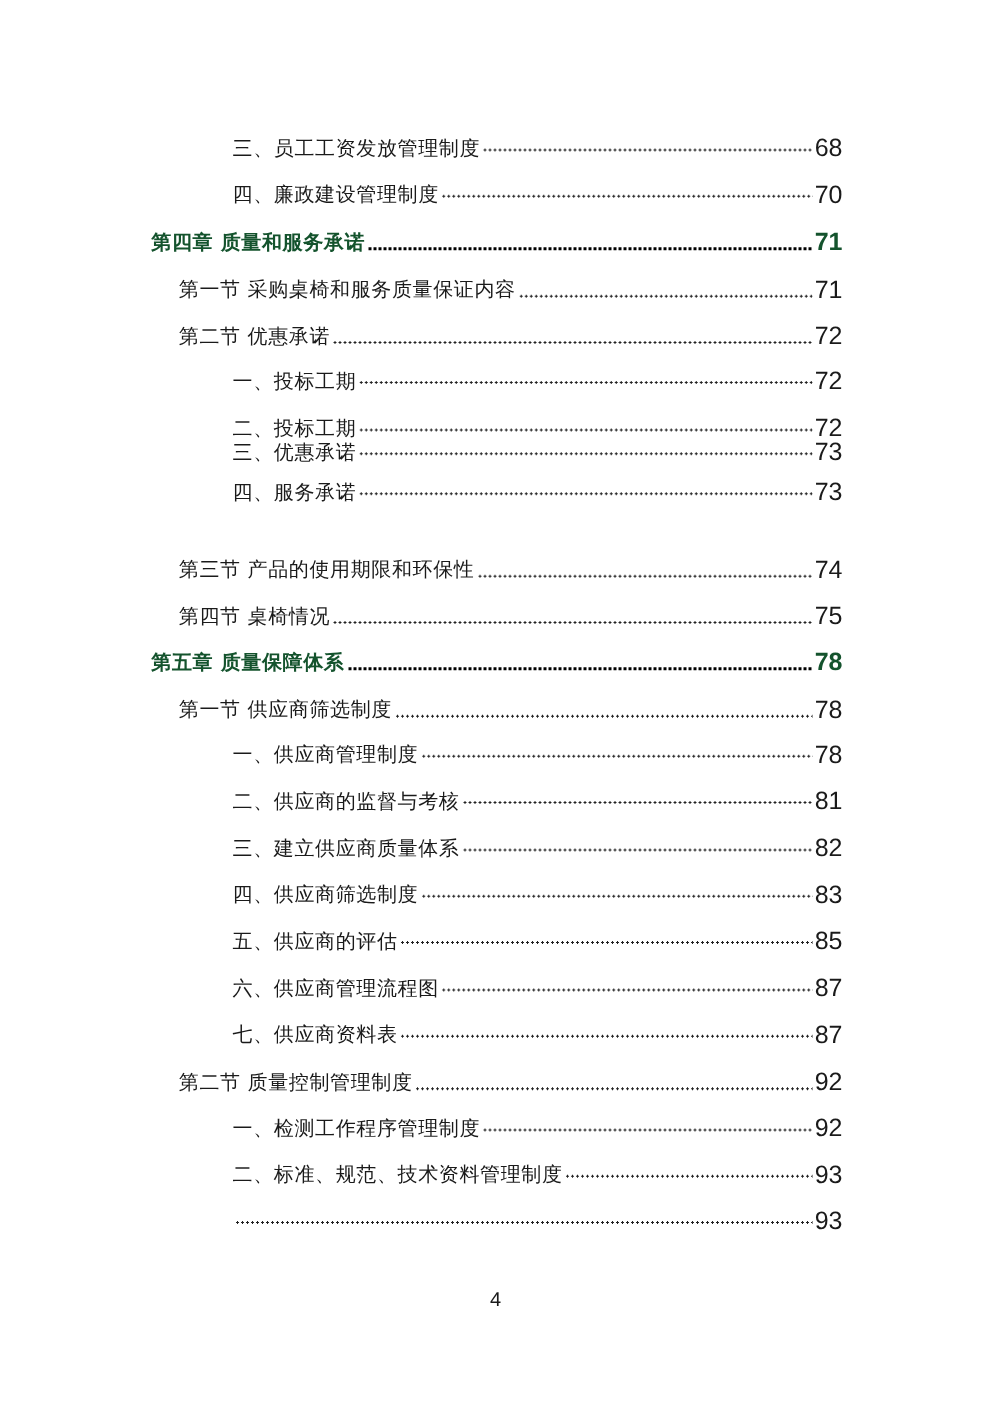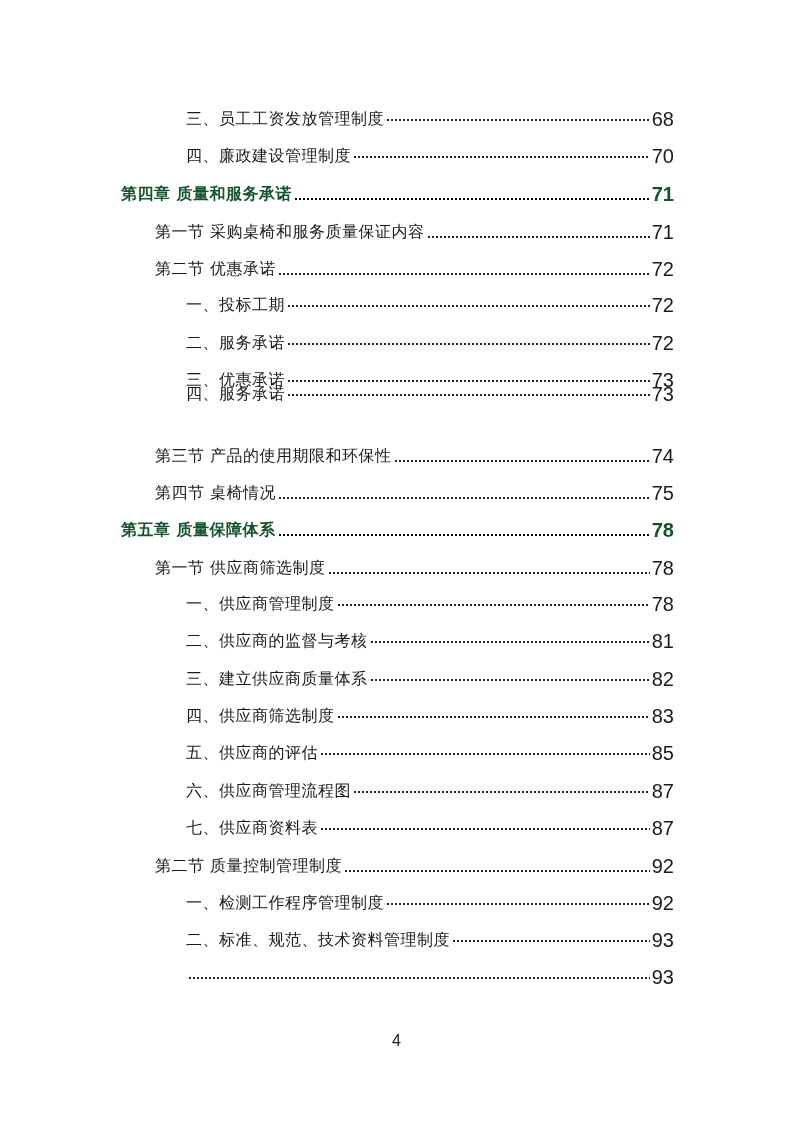--- a/index.html
+++ b/index.html
@@ -9,7 +9,7 @@
   .row { position: absolute; height: 24px; display: flex; align-items: flex-end;
          right: 119px; font-size: 16px; line-height: 22px; white-space: nowrap; }
   .row.l1 { left: 121px; font-weight: bold; color: #14532d; }
-  .row.l2 { left: 155px; }
+  .row.l2 { left: 143px; }
   .row.l3 { left: 186px; align-items: center; }
   .label { flex: 0 0 auto; letter-spacing: 0.5px; }
   .leader { flex: 1 1 auto; overflow: hidden; margin: 0 2px 4px 2px; height: 10px;

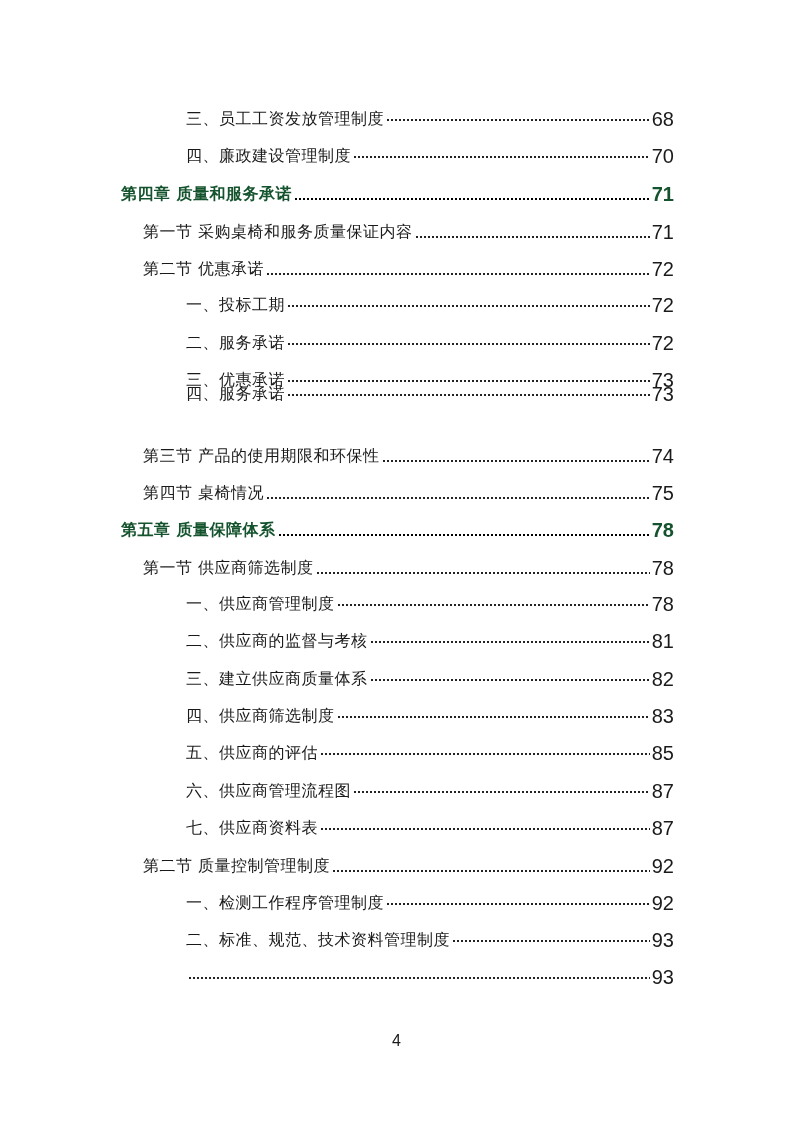--- a/index.html
+++ b/index.html
@@ -56,7 +56,7 @@
       <span class="page">72</span>
     </div>
   <div class="row l3" style="top:331px">
-      <span class="label">二、服务承诺</span>
+      <span class="label">二、投标工期</span>
       <span class="leader"></span>
       <span class="page">72</span>
     </div>

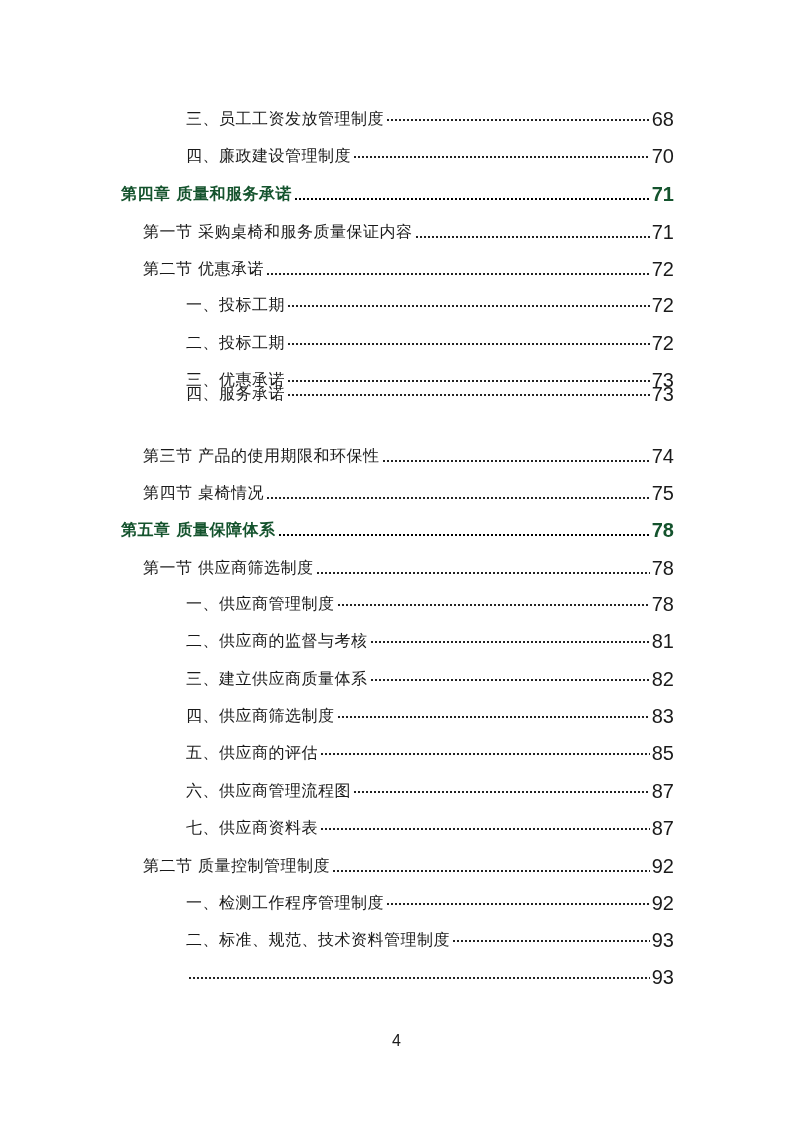--- a/index.html
+++ b/index.html
@@ -60,7 +60,7 @@
       <span class="leader"></span>
       <span class="page">72</span>
     </div>
-  <div class="row l3" style="top:368px">
+  <div class="row l3" style="top:350px">
       <span class="label">三、优惠承诺</span>
       <span class="leader"></span>
       <span class="page">73</span>

